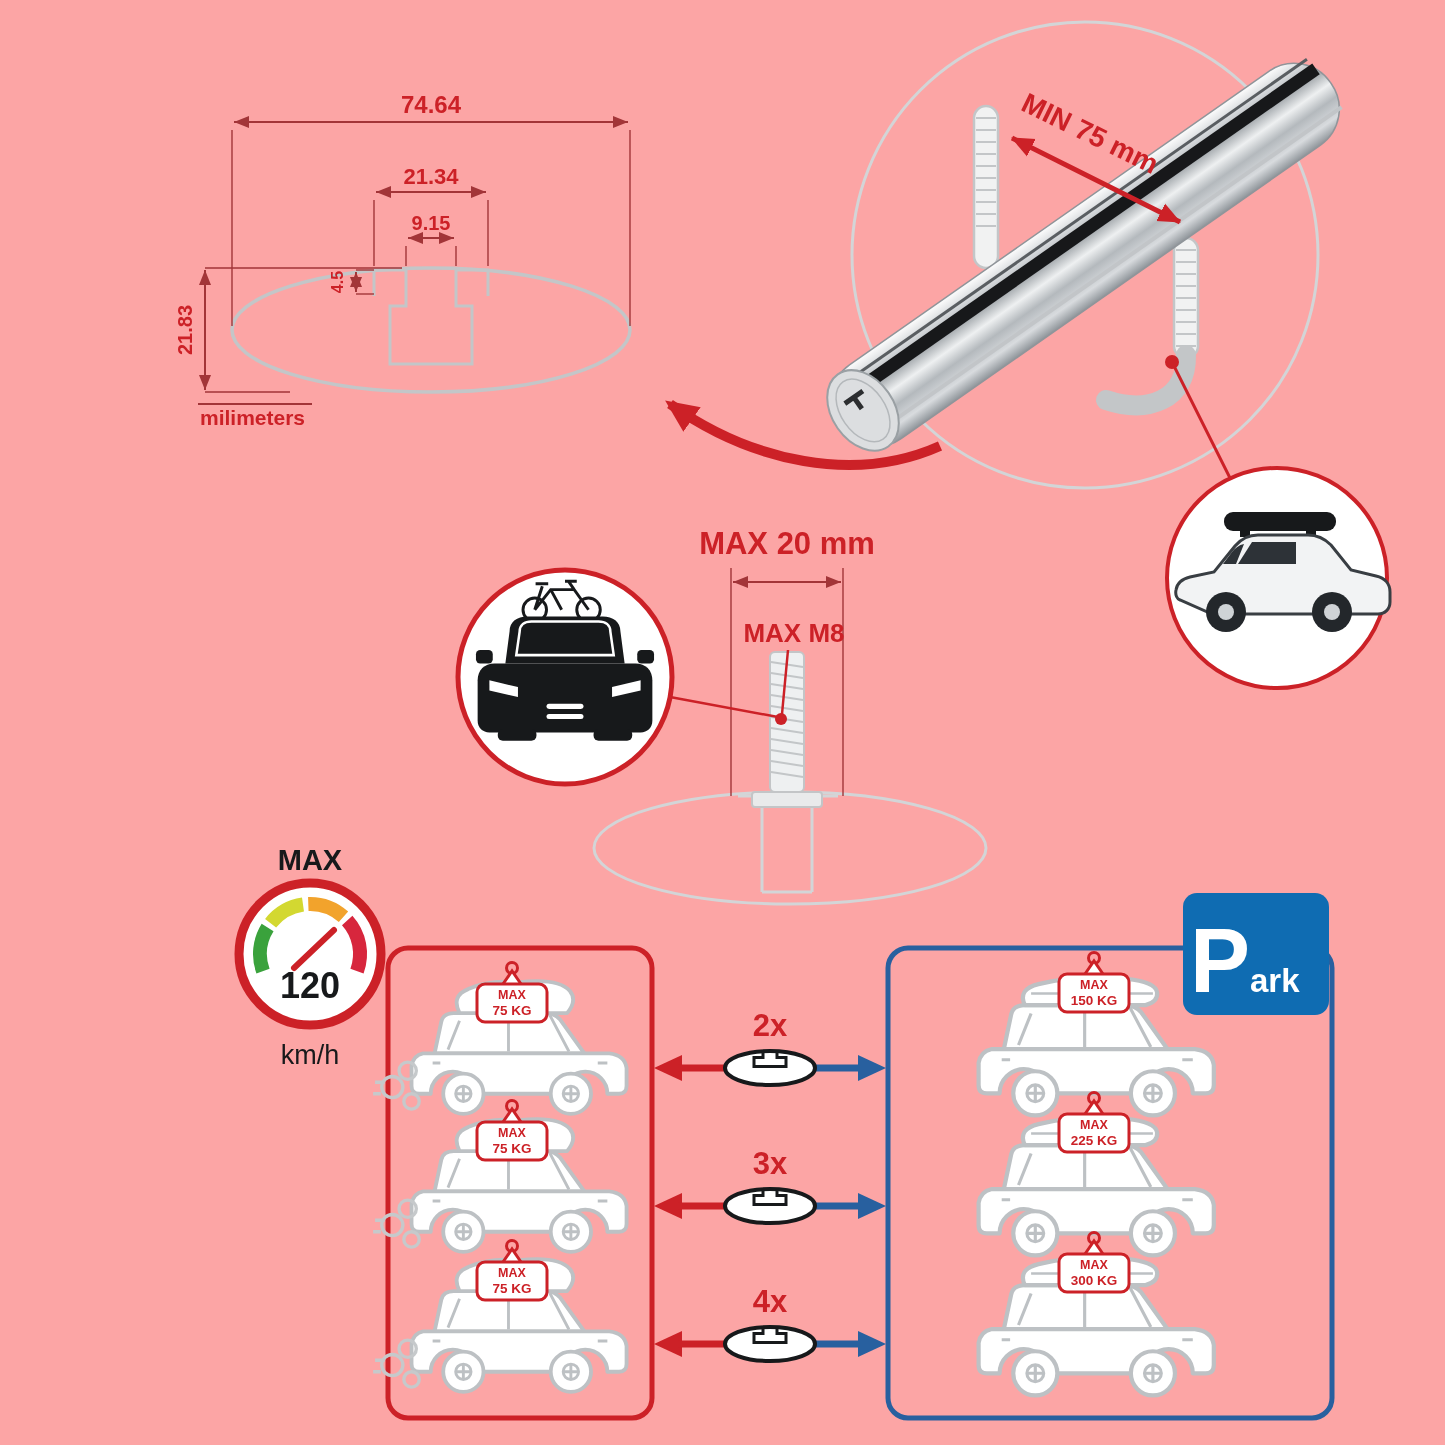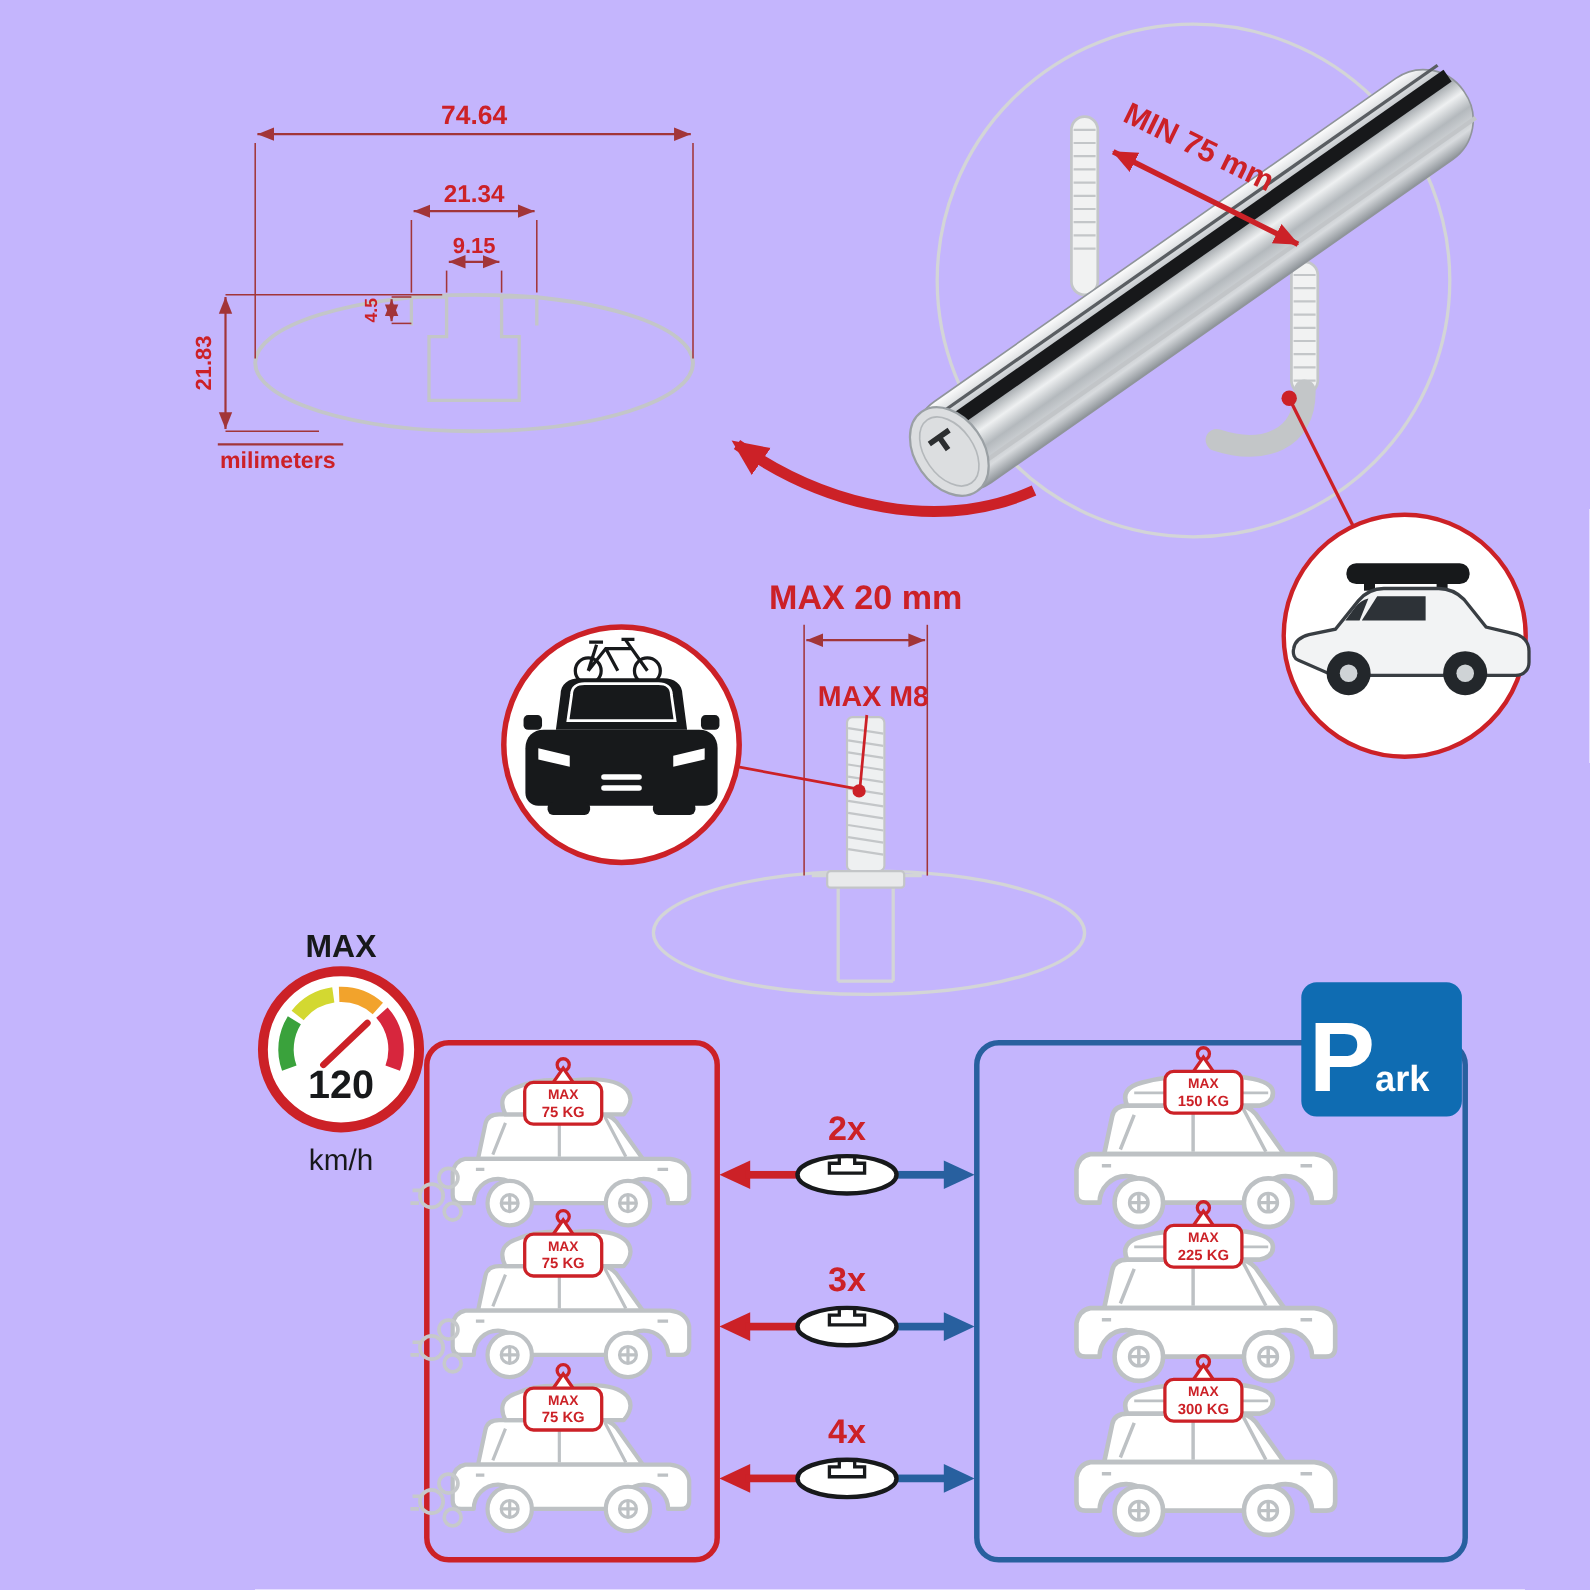--- a/index.html
+++ b/index.html
@@ -7,7 +7,7 @@
     --gray:#c3c6c8; --light-gray:#d3d5d7; --dark:#17191b; --car-gray:#bdc1c4;
   }
   html,body{margin:0;padding:0;background:#fff;}
-  .canvas{position:relative;width:1445px;height:1445px;background:#c4b5fd;overflow:hidden;
+  .canvas{position:relative;width:1445px;height:1445px;background:#fca5a5;overflow:hidden;
           font-family:"Liberation Sans",sans-serif;}
   .abs{position:absolute;}
   svg{overflow:visible;}

